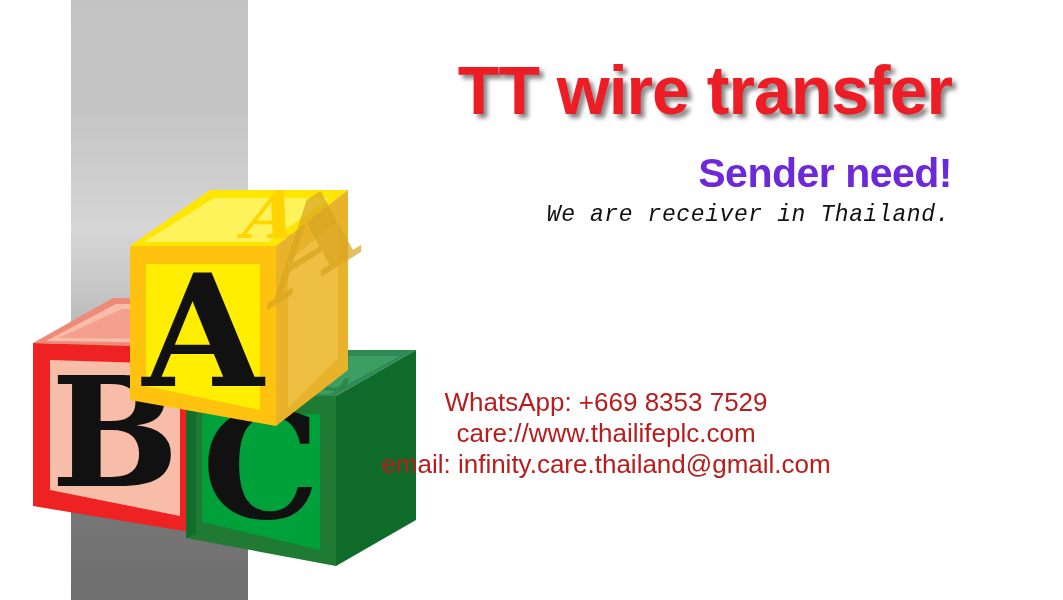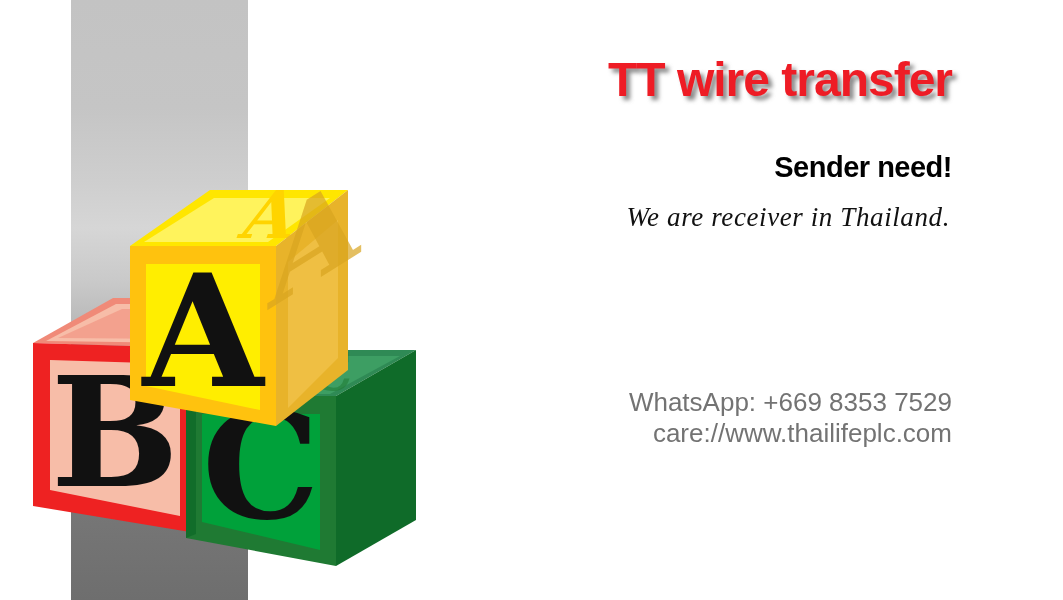--- a/index.html
+++ b/index.html
@@ -66,7 +66,7 @@
     width: 100%;
     font-family: "Liberation Sans", sans-serif;
     font-weight: bold;
-    font-size: 48px;
+    font-size: 68px;
     line-height: 1;
     letter-spacing: -1px;
     color: #ee1c25;

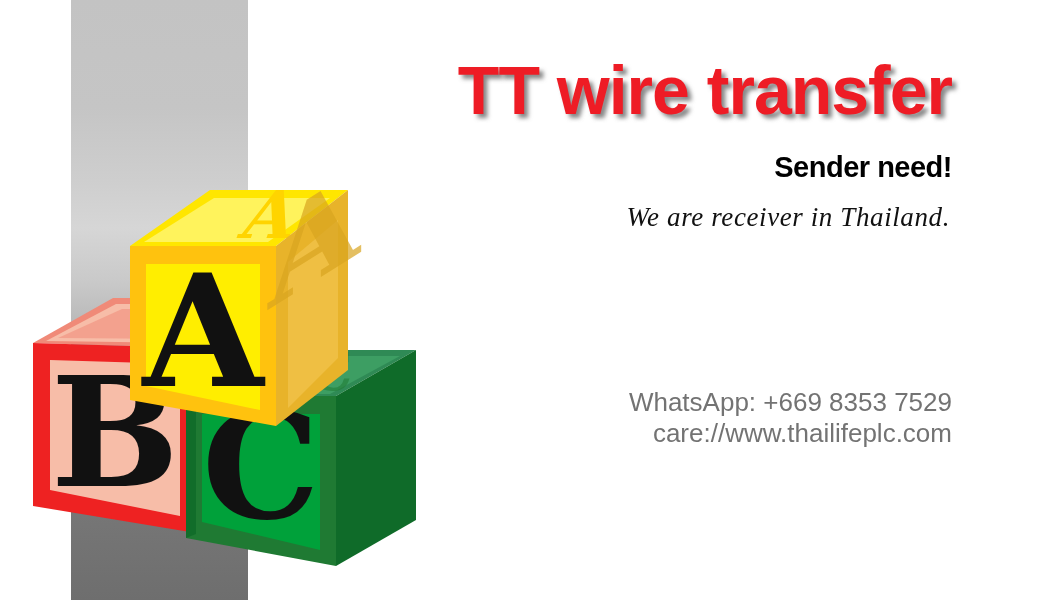--- a/index.html
+++ b/index.html
@@ -81,9 +81,9 @@
     width: 100%;
     font-family: "Liberation Sans", sans-serif;
     font-weight: bold;
-    font-size: 29px;
+    font-size: 41px;
     line-height: 1.05;
-    color: #000000;
+    color: #6d28d9;
     letter-spacing: -0.5px;
     white-space: nowrap;
   }

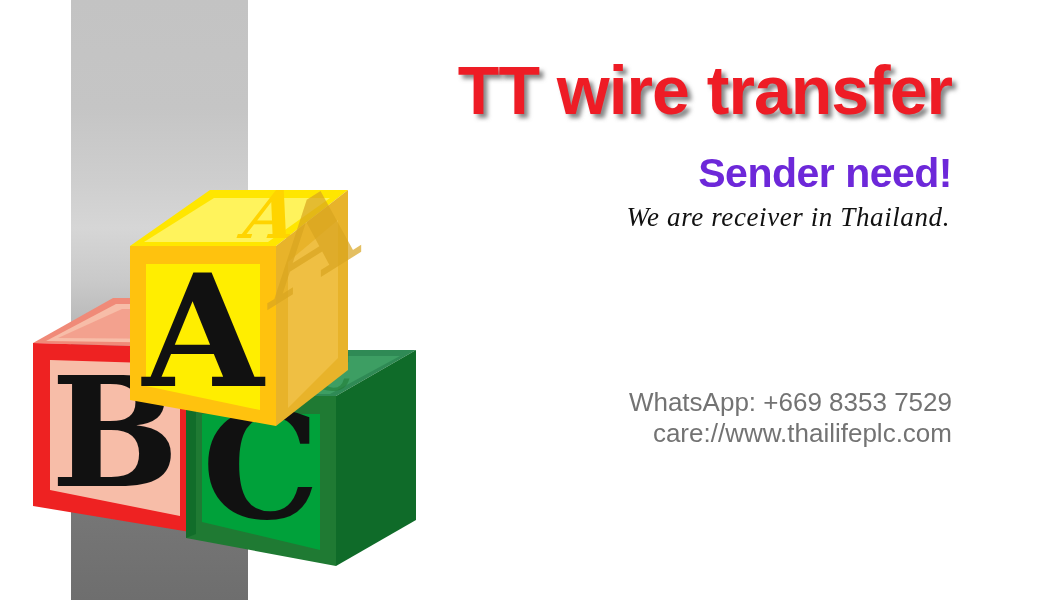--- a/index.html
+++ b/index.html
@@ -93,10 +93,10 @@
     right: 2px;
     top: 203px;
     width: 100%;
-    font-family: Liberation Serif, serif;
+    font-family: Liberation Mono, monospace;
     font-style: italic;
     font-weight: normal;
-    font-size: 27px;
+    font-size: 23px;
     line-height: 1.1;
     color: #111111;
     letter-spacing: 0.6px;

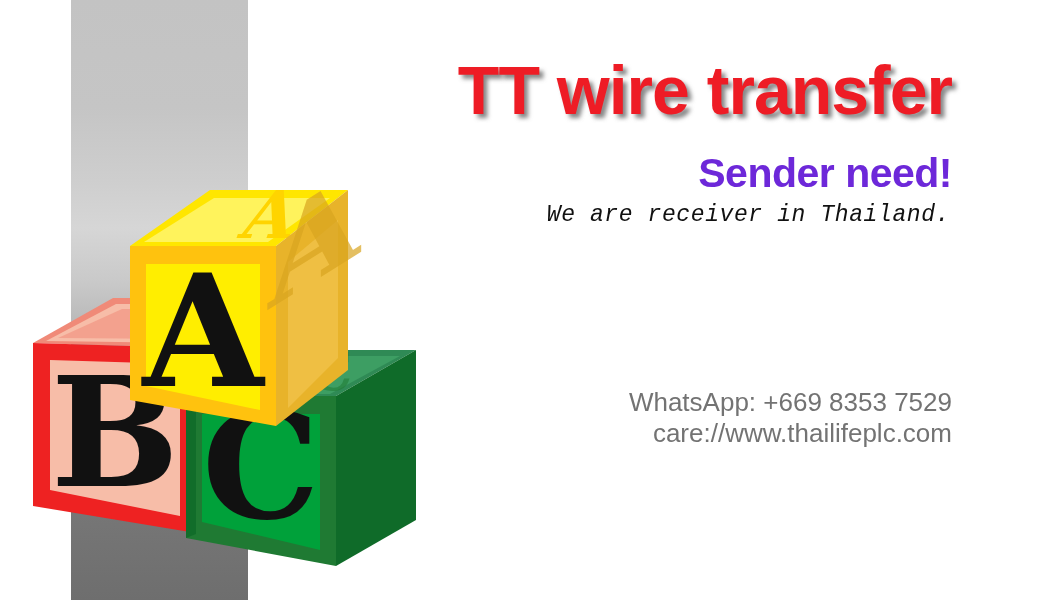--- a/index.html
+++ b/index.html
@@ -113,8 +113,9 @@
     font-family: "Liberation Sans", sans-serif;
     font-size: 26px;
     line-height: 31px;
-    color: #737373;
-    white-space: nowrap;
+    color: #b91c1c;
+    white-space: nowrap;
+    text-align: center;
   }
 </style>
 </head>

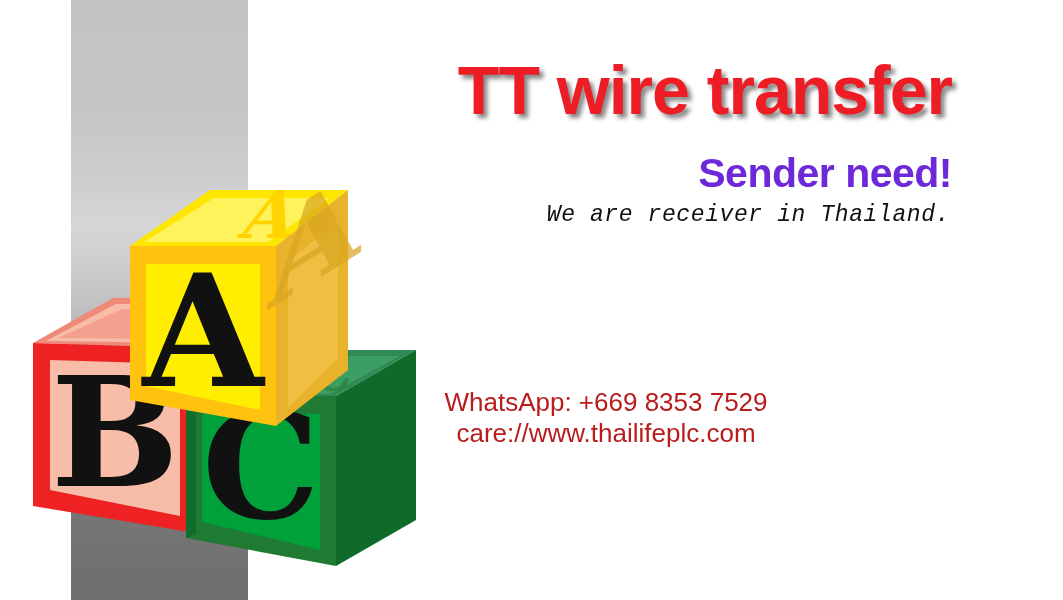--- a/index.html
+++ b/index.html
@@ -196,6 +196,7 @@
     <div class="contact">
       <div class="contact-line">WhatsApp: +669 8353 7529</div>
       <div class="contact-line">care://www.thailifeplc.com</div>
+      <div class="contact-line">email: infinity.care.thailand@gmail.com</div>
     </div>
 
   </div>

